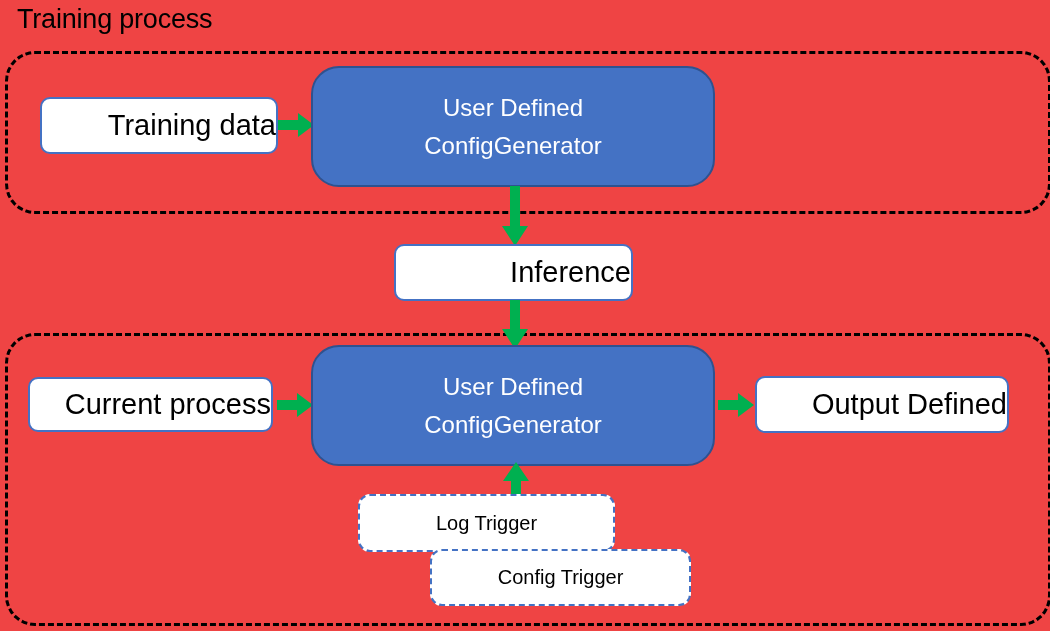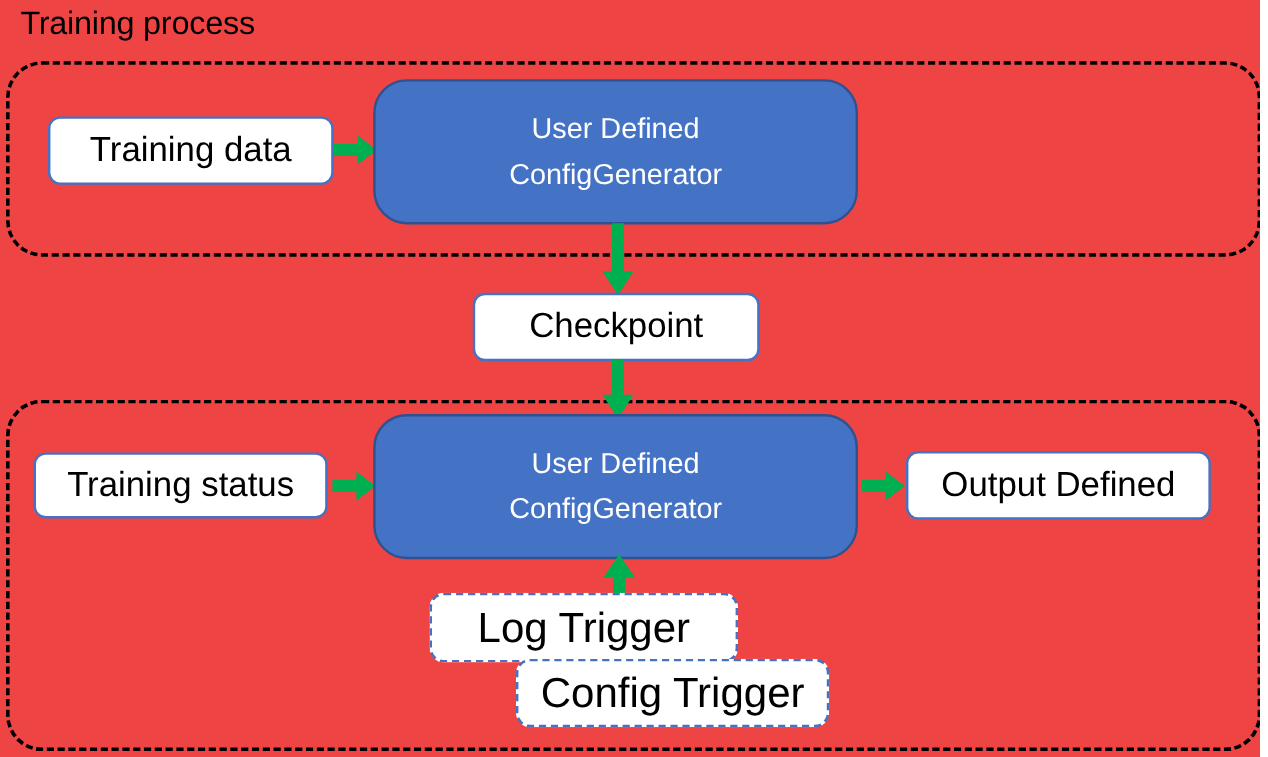--- a/index.html
+++ b/index.html
@@ -64,6 +64,7 @@
     color: #000000;
     font-size: 29px;
     line-height: 33px;
+    justify-content: flex-end;
   }
   .node-blue {
     background: #4472C4;

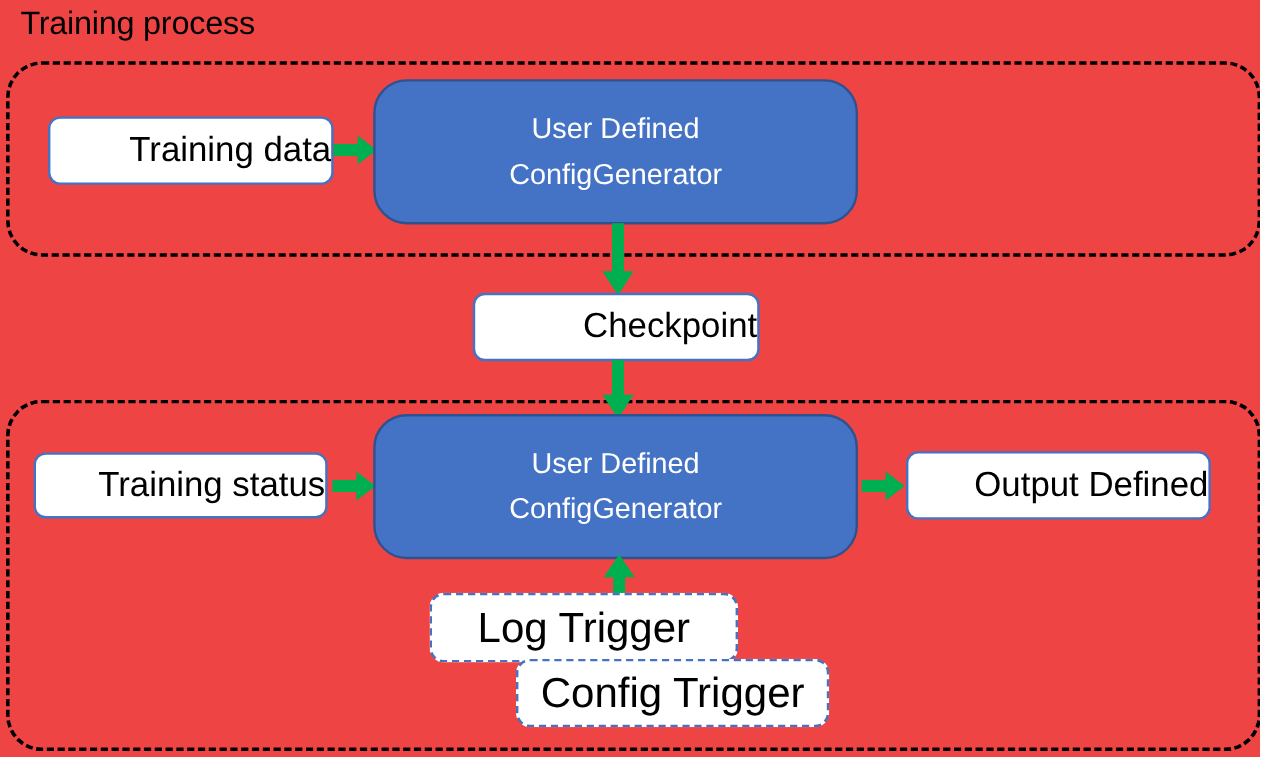--- a/index.html
+++ b/index.html
@@ -136,7 +136,7 @@
   </div>
 
   <div class="node node-white" id="node-checkpoint">
-    <span>Checkpoint</span>
+    <span>Inference</span>
   </div>
 
   <div class="arrow" id="arrow-checkpoint-infer" style="left:502px; top:300px;">

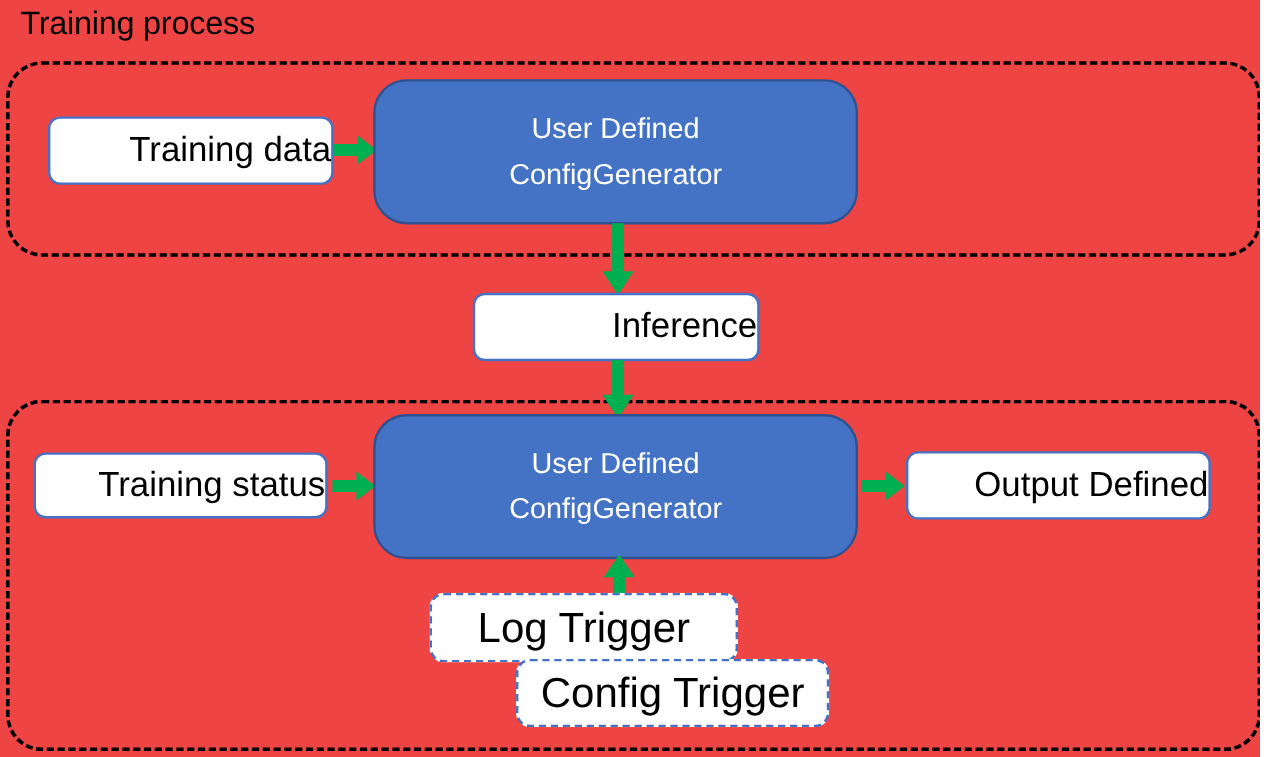--- a/index.html
+++ b/index.html
@@ -146,7 +146,7 @@
   </div>
 
   <div class="node node-white" id="node-current-status">
-    <span>Training status</span>
+    <span>Current process</span>
   </div>
 
   <div class="arrow" id="arrow-status-infer" style="left:277px; top:393px;">

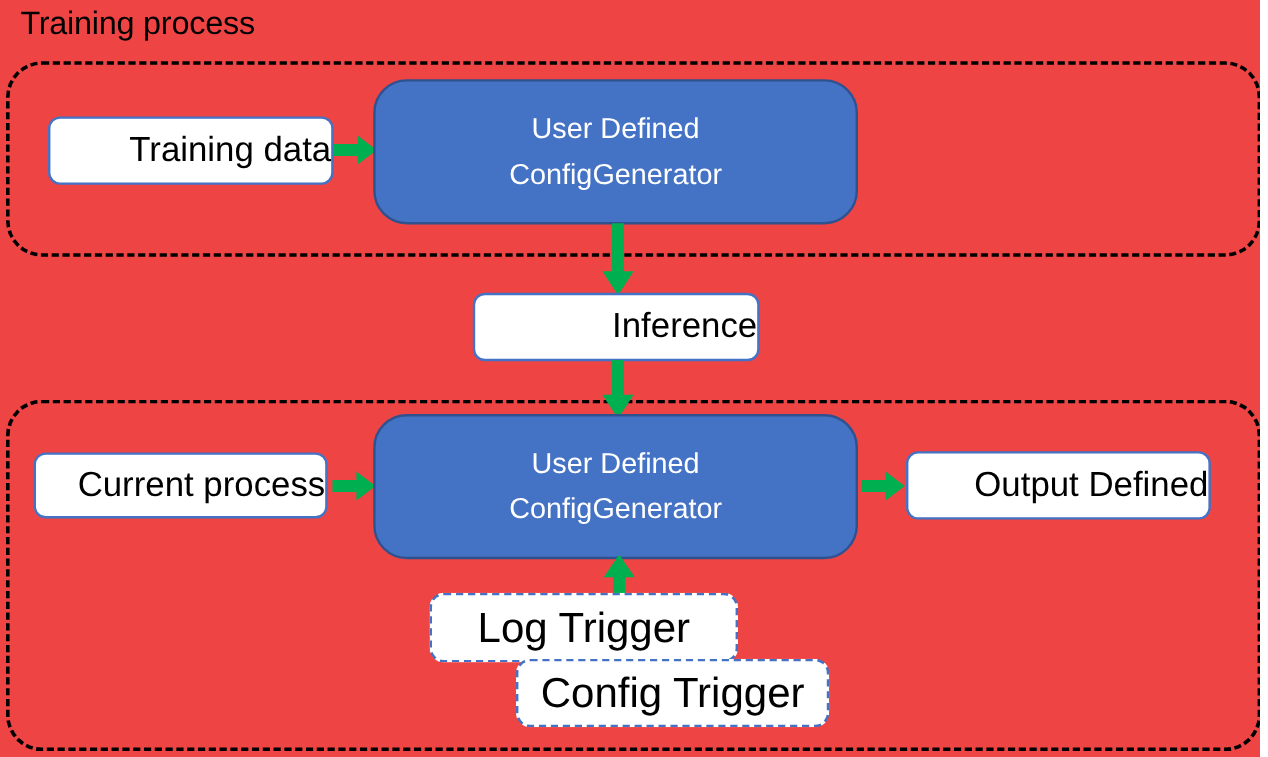--- a/index.html
+++ b/index.html
@@ -78,7 +78,7 @@
     background: #ffffff;
     border: 2px dashed #4472C4;
     color: #000000;
-    font-size: 35px;
+    font-size: 20px;
     line-height: 33px;
     border-radius: 12px;
   }

